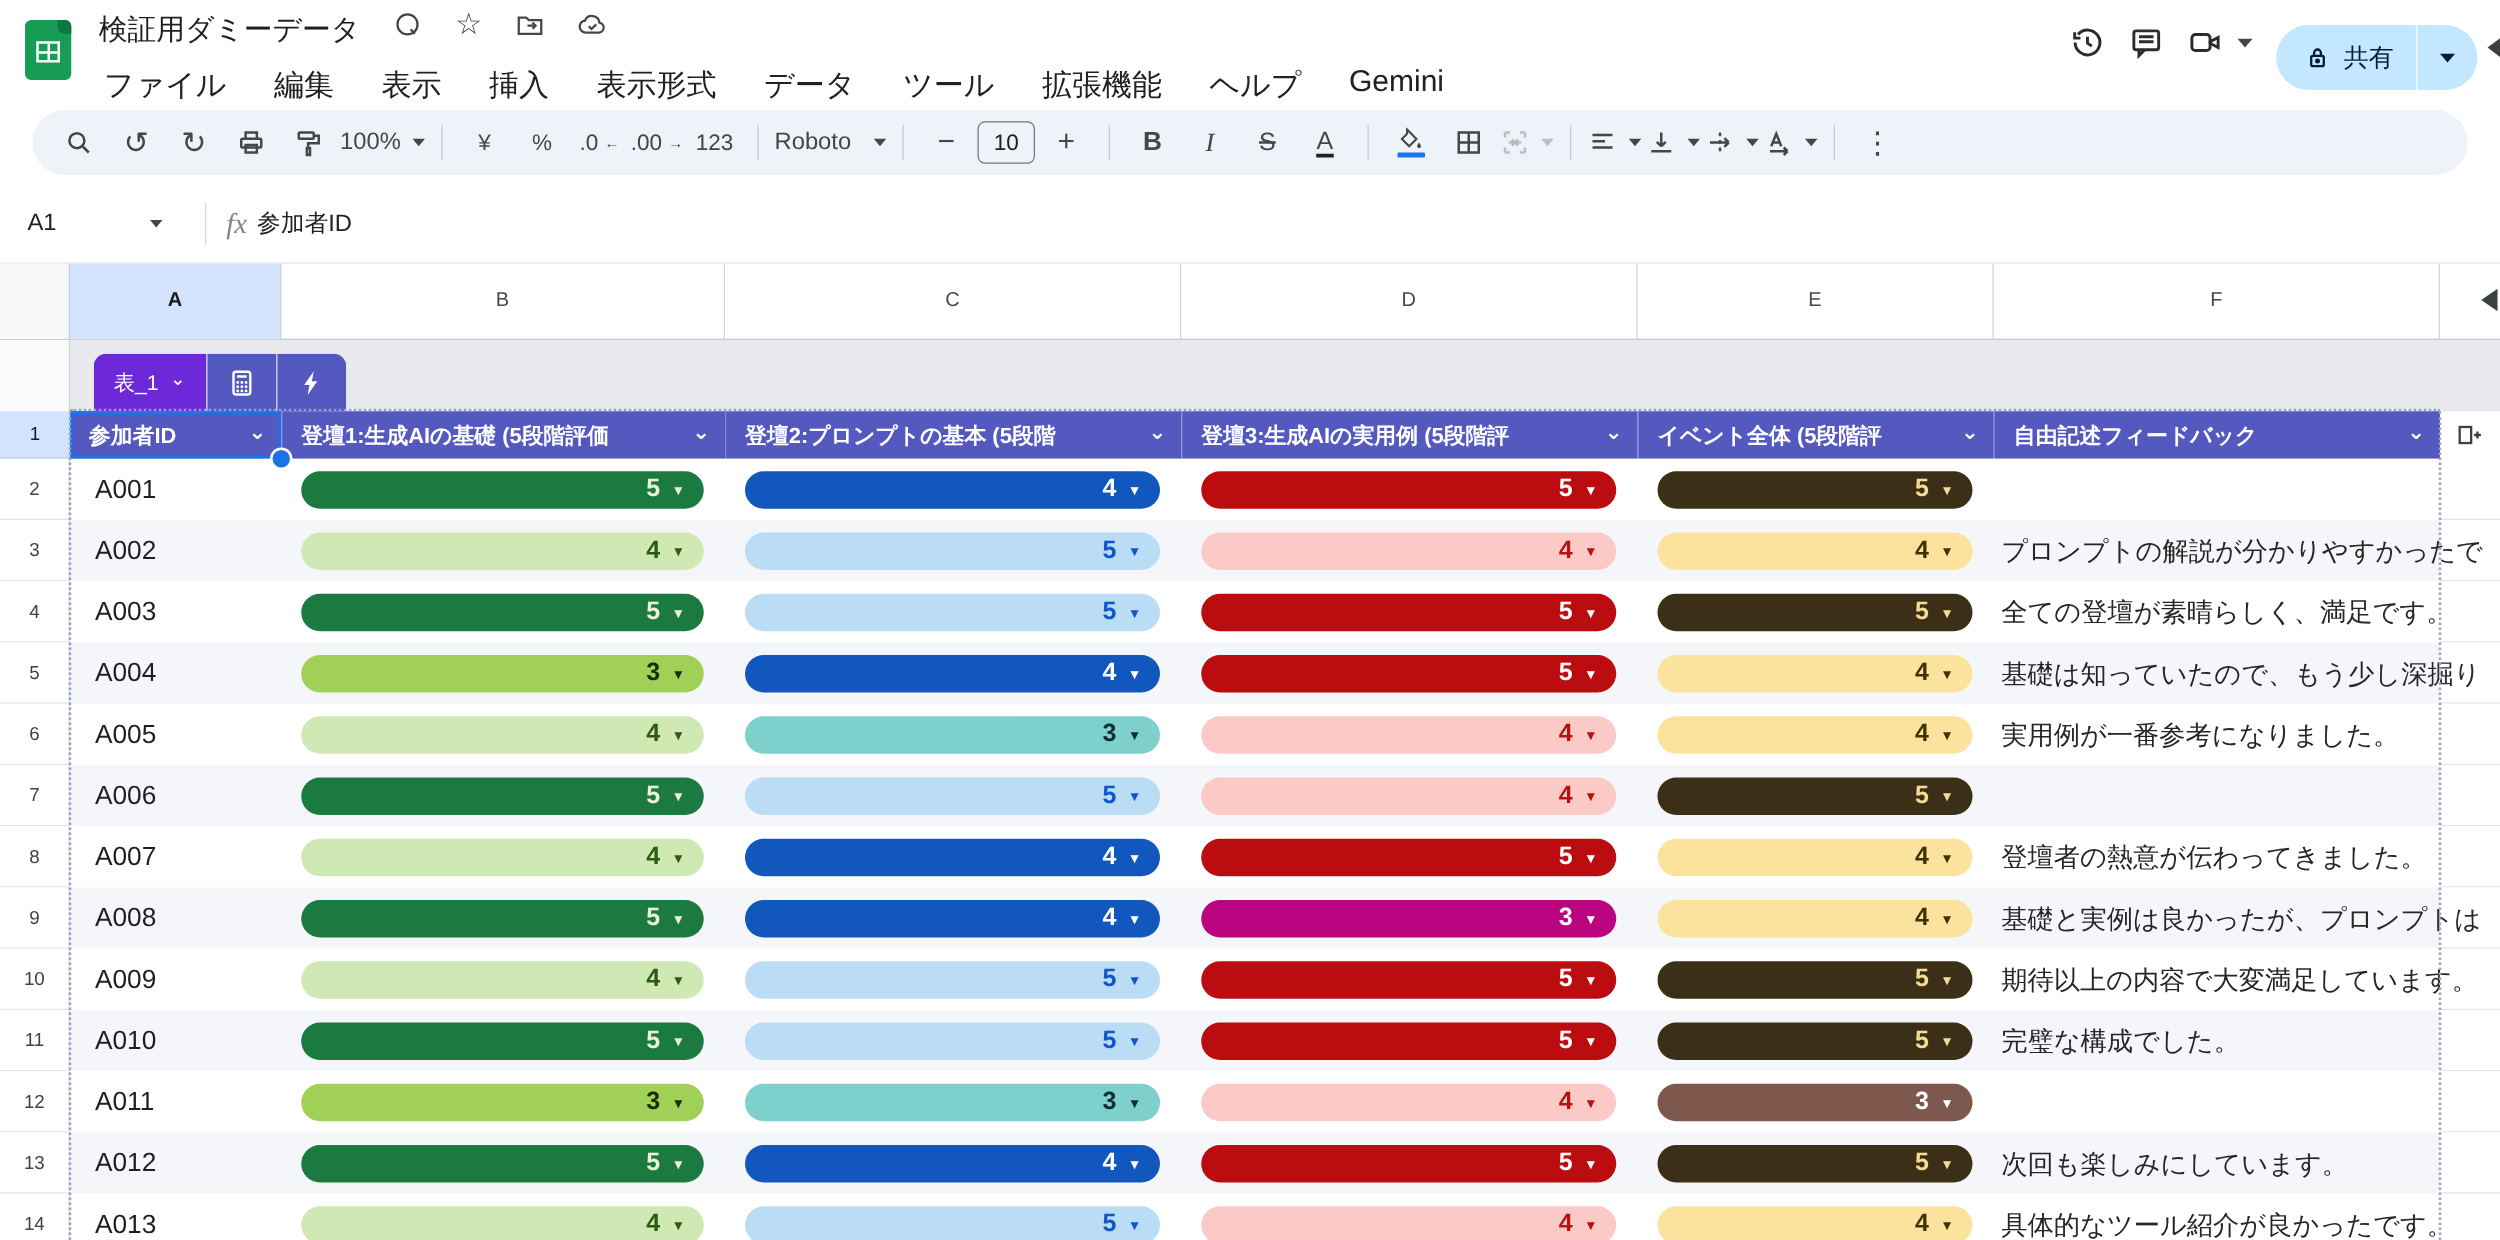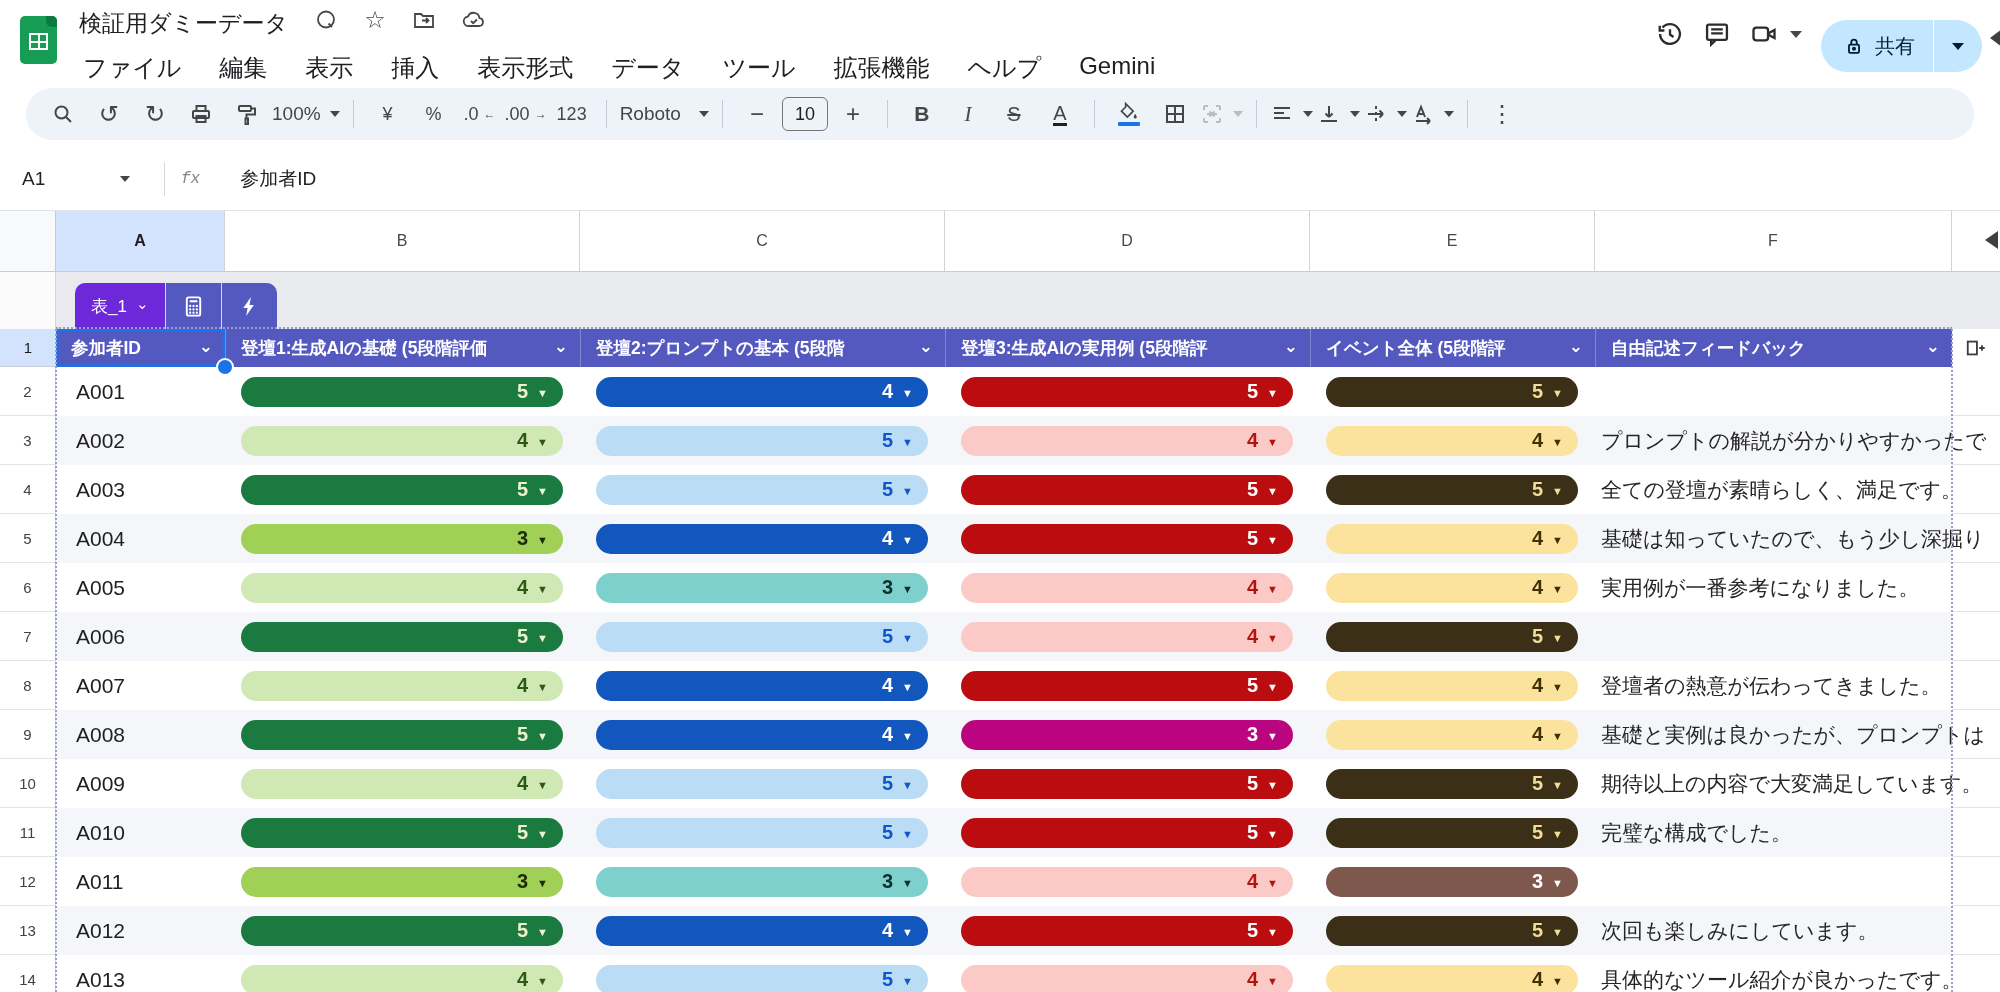--- a/index.html
+++ b/index.html
@@ -63,7 +63,7 @@
   .formula-bar { height:63px; display:flex; align-items:center; padding-left:22px; border-bottom:1px solid #e0e3e7; position:relative; }
   .name-box { width:118px; display:flex; align-items:center; justify-content:space-between; font-size:19px; color:#202124; padding-right:10px; }
   .fb-div { width:1px; height:34px; background:#d5d8dd; margin:0 16px 0 24px; }
-  .fx { font-style:italic; font-family:Liberation Mono, monospace; font-size:16px; color:#80868b; margin-right:40px; }
+  .fx { font-style:italic; font-family:Liberation Serif, serif; font-size:23px; color:#80868b; margin-right:8px; }
   .fb-value { font-size:19px; color:#202124; }
 
   

